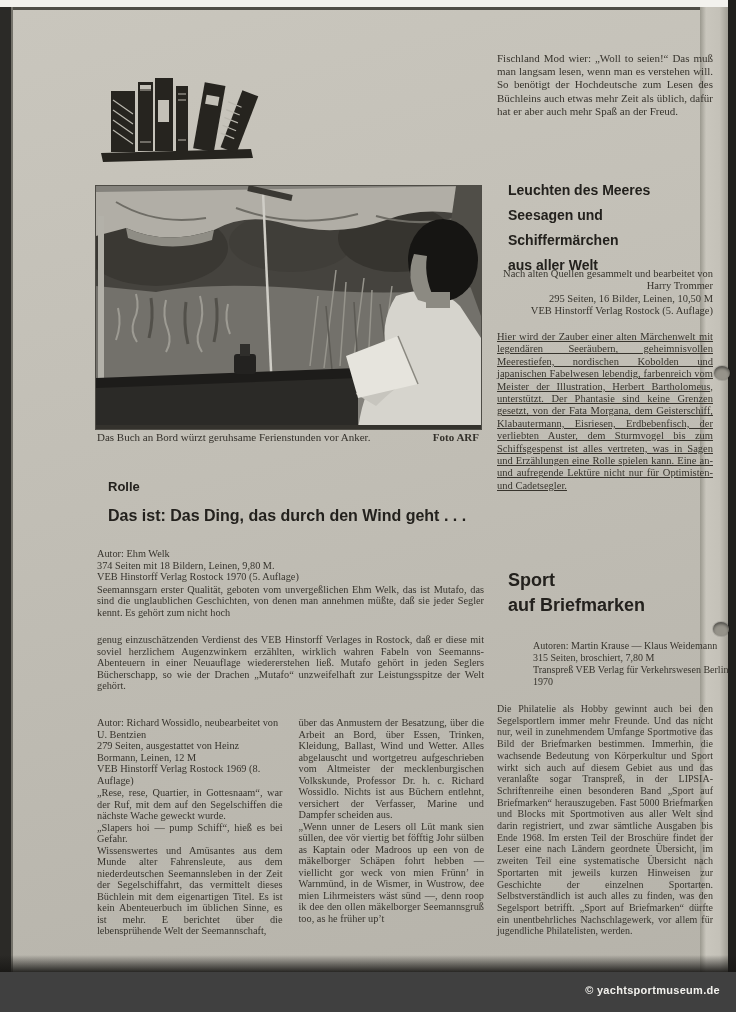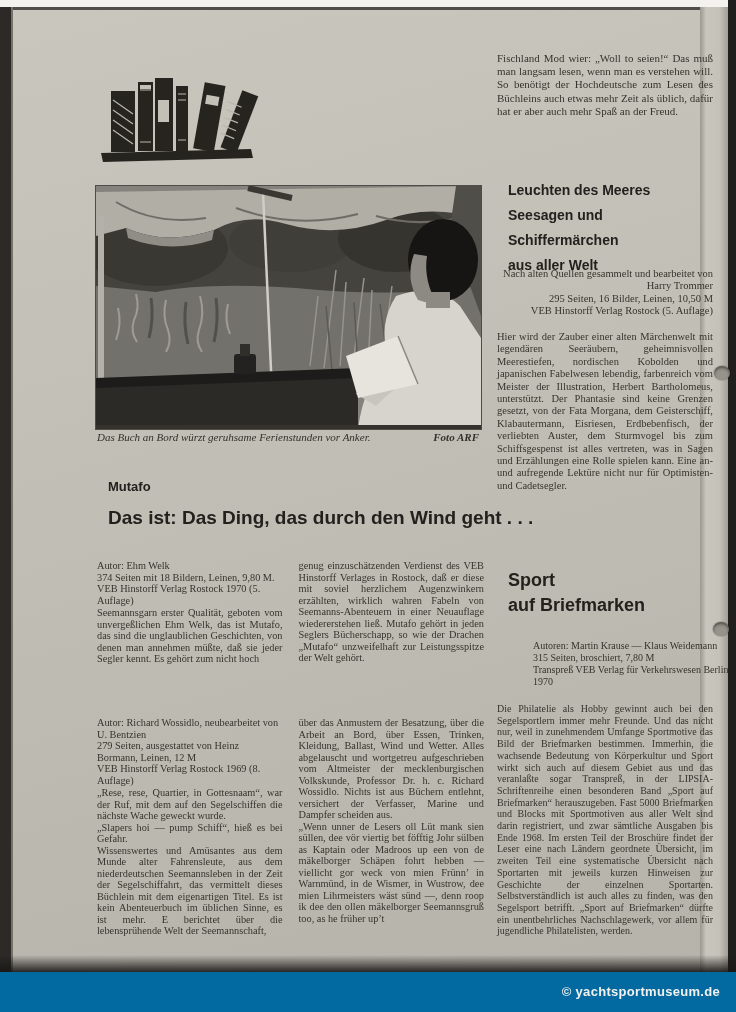--- a/index.html
+++ b/index.html
@@ -60,7 +60,7 @@
   .r-fischland{top:52px;font-size:11px;line-height:13.2px;}
   .r-l-title{top:167px;font-size:14px;line-height:25px;white-space:pre-line;}
   .r-l-meta{top:268px;font-size:10.5px;line-height:12.4px;text-align:right;}
-  .r-l-body{top:331px;font-size:10.5px;line-height:12.4px;}
+  .r-l-body{top:331px;font-size:10.5px;line-height:12.4px;text-decoration:underline;}
   .r-s-title{top:557px;font-size:18px;line-height:25px;white-space:pre-line;}
   .r-s-meta{top:640px;font-size:10px;line-height:12px;margin-left:36px;}
   .r-s-body{top:683px;font-size:10px;line-height:11.7px;margin-top:20px;}

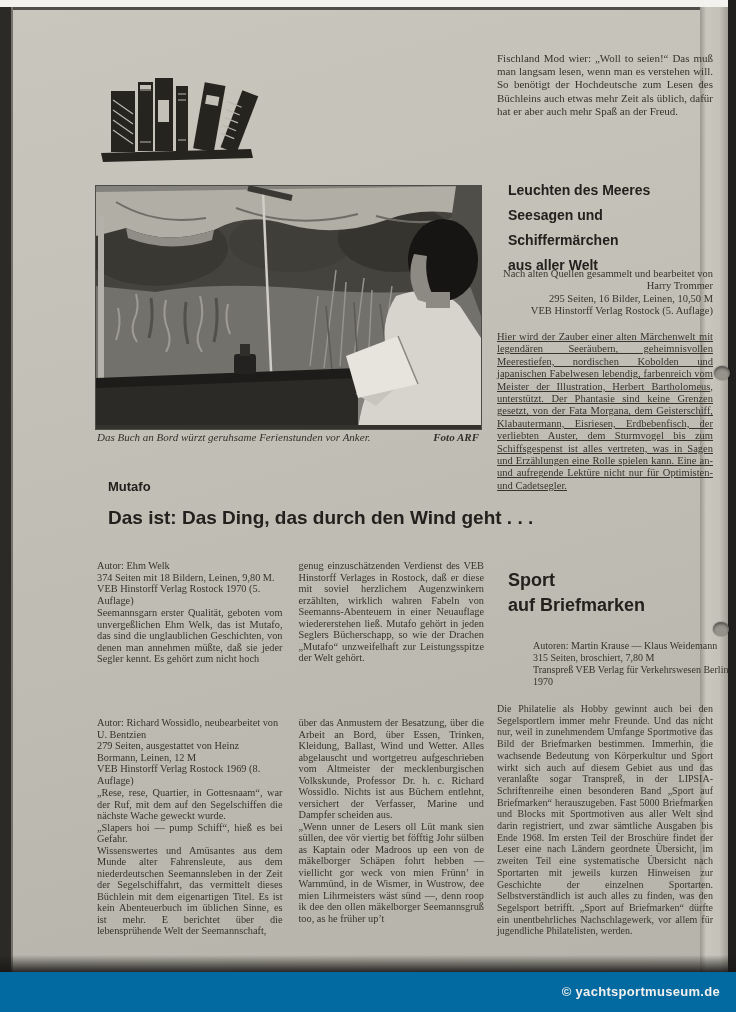--- a/index.html
+++ b/index.html
@@ -37,7 +37,7 @@
   .photo{position:absolute;left:95px;top:185px;width:385px;height:243px;border:1px solid #4e4c46;}
   .photo svg{display:block;}
   .caption-row{position:absolute;left:97px;top:431px;width:382px;display:flex;
-        justify-content:space-between;font-style:italic;font-size:11px;color:#33302a;}
+        justify-content:space-between;font-size:11px;color:#33302a;}
   .caption-row .credit{font-weight:bold;}
   
   .h-sans{position:absolute;margin:11px;font-family:"Liberation Sans",sans-serif;

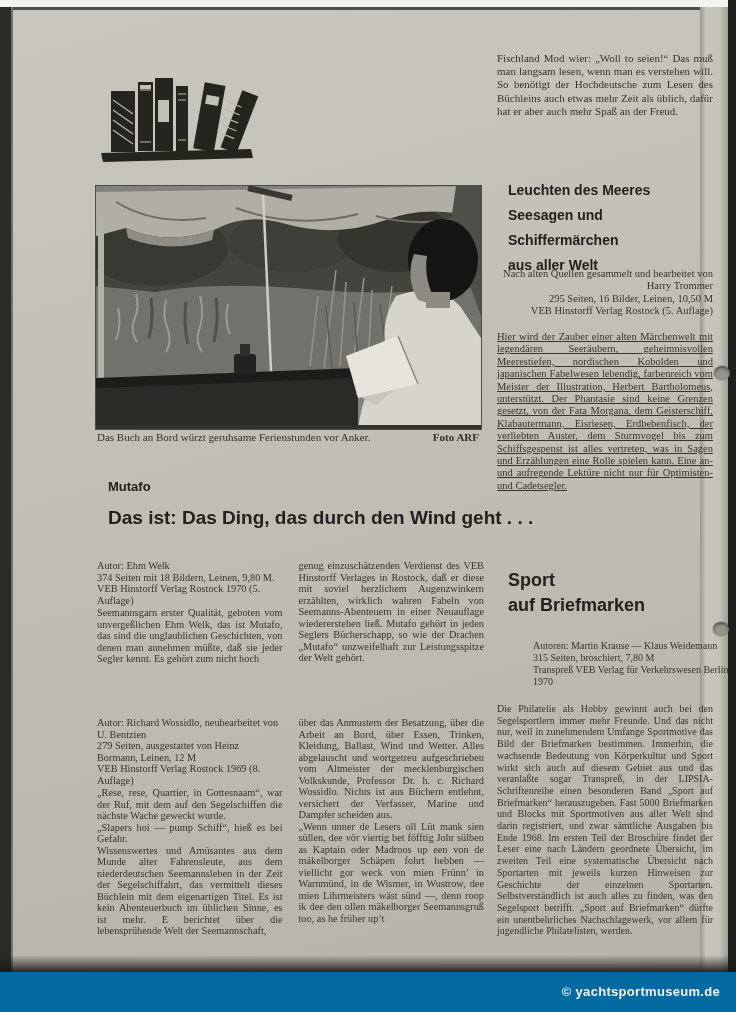--- a/index.html
+++ b/index.html
@@ -156,7 +156,7 @@
     <span class="credit">Foto ARF</span>
   </div>
 
-  <h2 class="h-sans h-mutafo">Mutafo</h2>
+  <h2 class="h-sans h-mutafo">Rolle</h2>
   <h2 class="h-sans h-mutafo-sub">Das ist: Das Ding, das durch den Wind geht . . .</h2>
   <div class="cols m-cols">
     <div class="col txt">

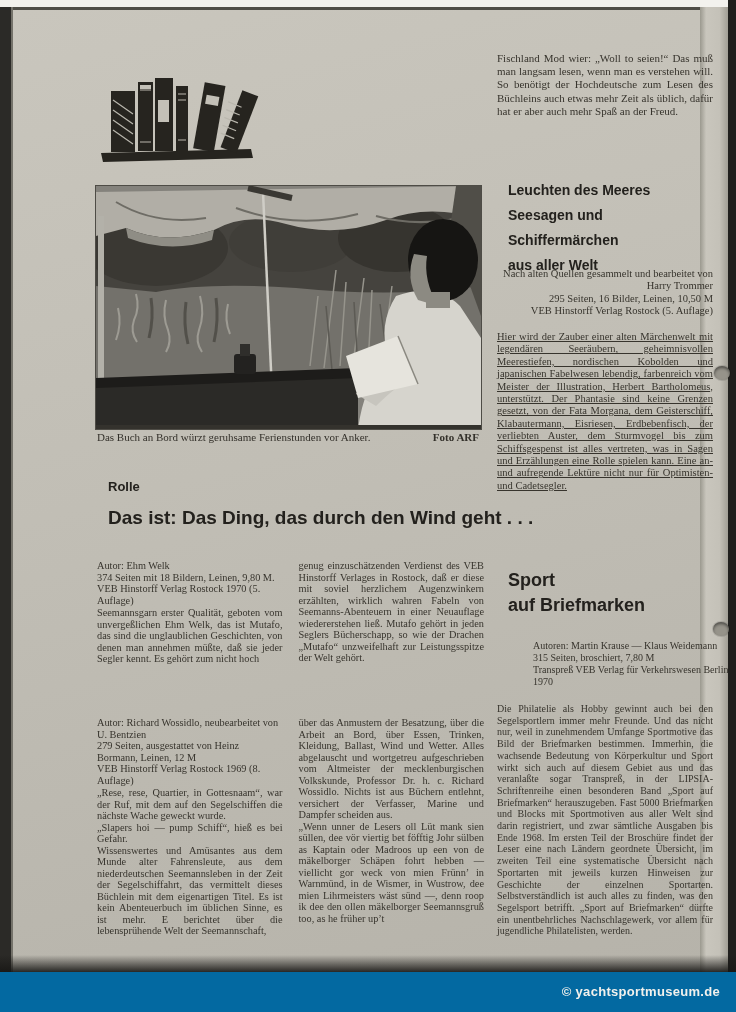--- a/index.html
+++ b/index.html
@@ -43,7 +43,7 @@
   .h-sans{position:absolute;margin:11px;font-family:"Liberation Sans",sans-serif;
           font-weight:bold;color:#23211d;}
   .h-mutafo{left:97px;top:468px;font-size:13px;}
-  .h-mutafo-sub{left:97px;top:496px;font-size:19px;}
+  .h-mutafo-sub{left:97px;top:496px;font-size:16px;}
   .h-reise{left:97px;top:679px;font-size:15px;}
   
   .txt{color:#37342d;}

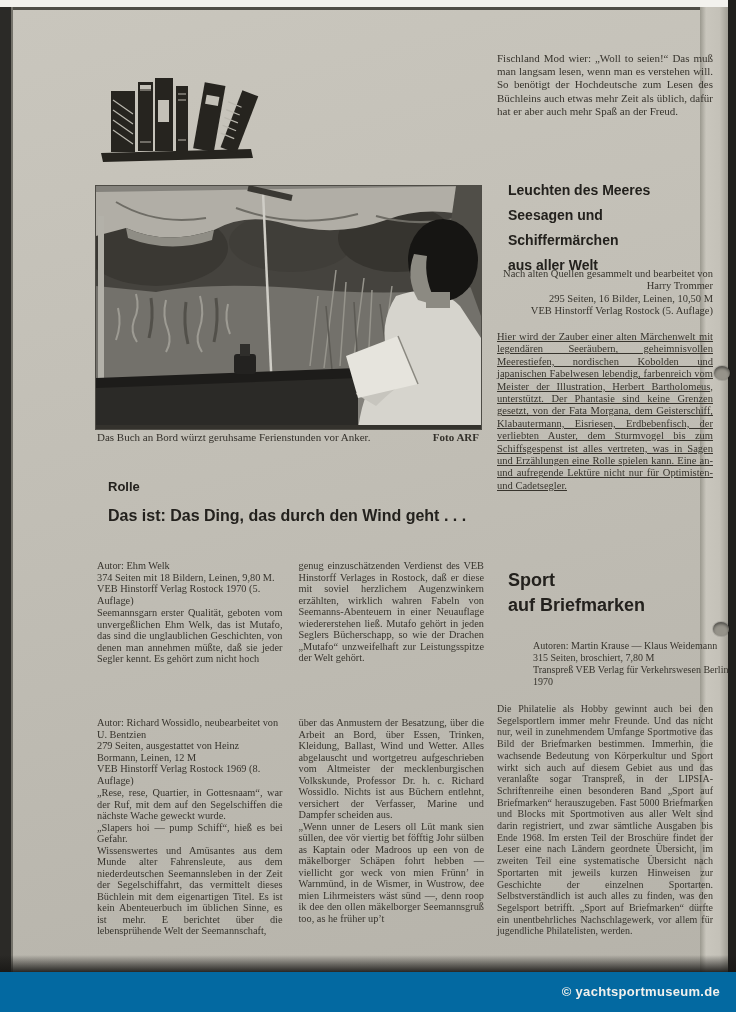--- a/index.html
+++ b/index.html
@@ -52,7 +52,7 @@
   .just{text-align:justify;}
   .cols{position:absolute;left:97px;width:387px;display:flex;gap:16px;}
   .cols .col{flex:1;font-size:10.3px;line-height:11.5px;}
-  .m-cols{top:560px;}
+  .m-cols{top:548px;flex-direction:column;}
   .r-cols{top:717px;}
   .col .meta{margin-bottom:1px;}
   

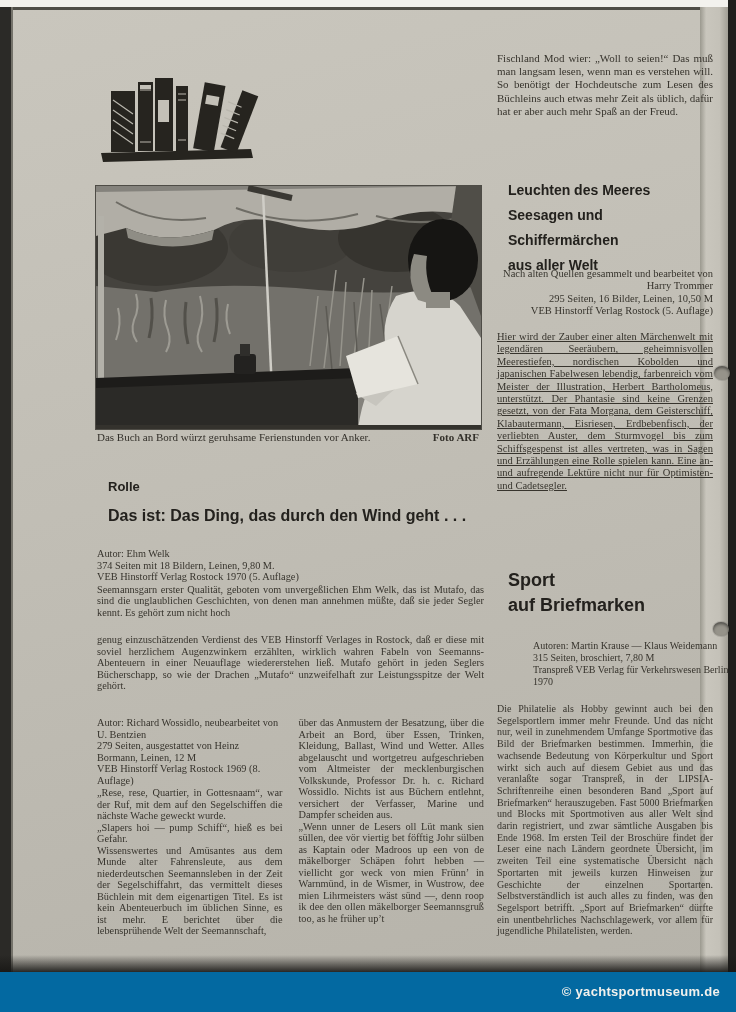--- a/index.html
+++ b/index.html
@@ -21,9 +21,9 @@
   .hole-2{left:713px;top:622px;}
   .band-shadow{position:absolute;left:0;top:955px;width:736px;height:17px;
         background:linear-gradient(180deg,rgba(24,23,21,0),rgba(24,23,21,.9));}
-  .band{position:absolute;left:0;top:972px;width:736px;height:40px;background:#0369a1;
+  .band{position:absolute;left:0;top:972px;width:736px;height:40px;background:#404040;
         color:#f2f1ed;font-family:"Liberation Sans",sans-serif;font-weight:bold;
-        font-size:13px;text-align:right;padding:12px 16px 0 0;box-sizing:border-box;letter-spacing:.3px;}
+        font-size:11px;text-align:right;padding:12px 16px 0 0;box-sizing:border-box;letter-spacing:.3px;}
   
   .books{position:absolute;left:99px;top:70px;width:188px;height:98px;}
   .title-block{position:absolute;left:293px;top:85px;width:192px;height:70px;}

